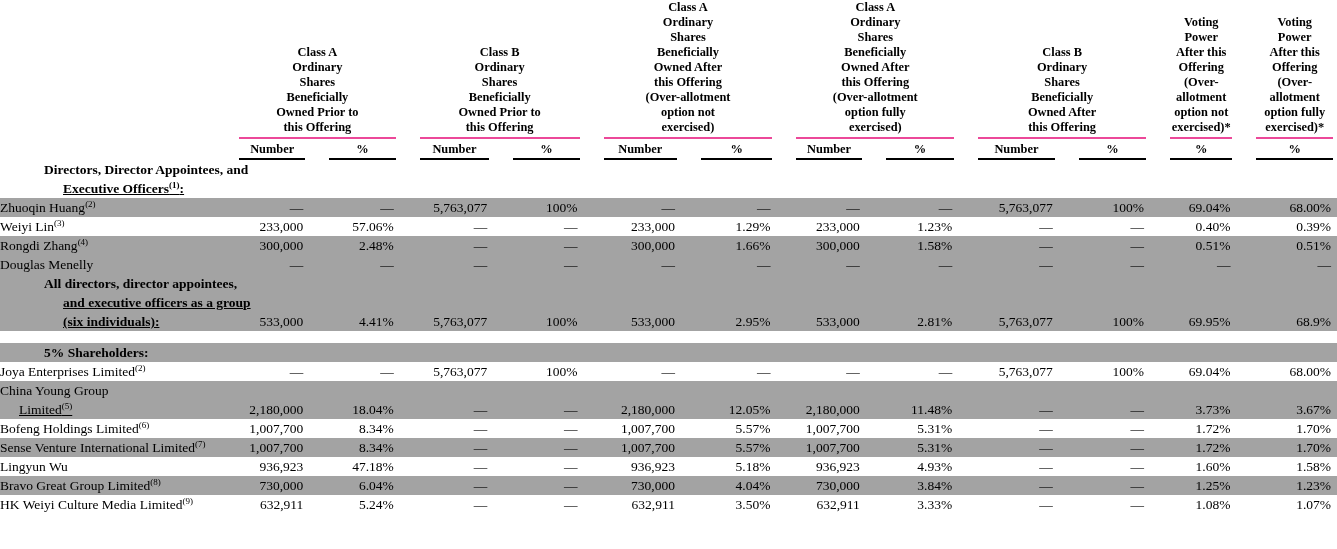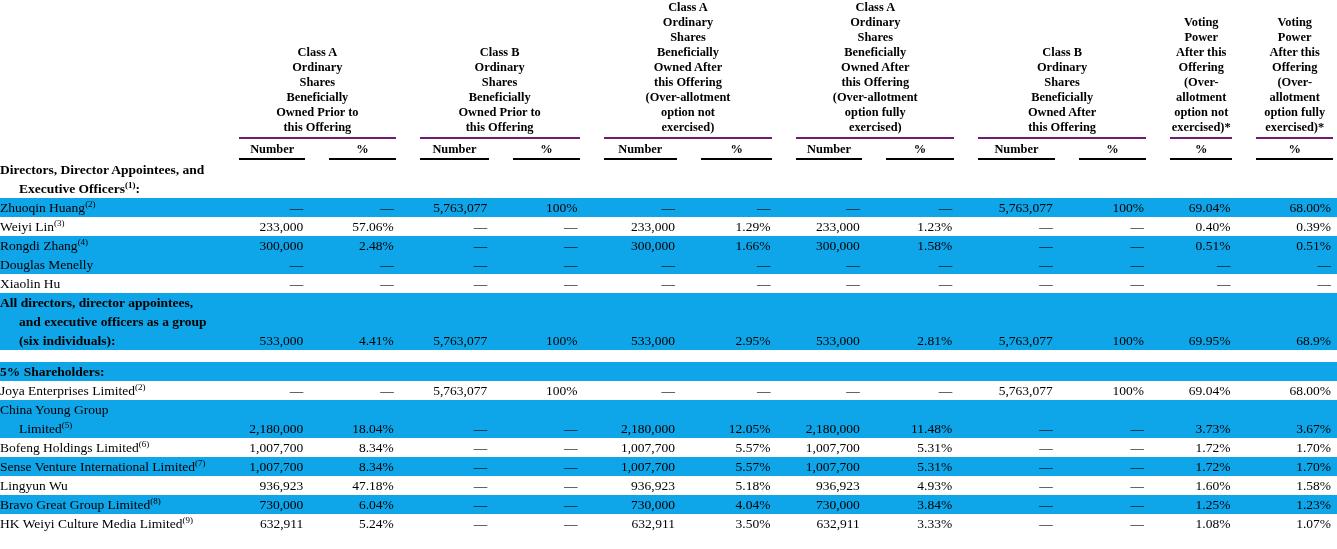--- a/index.html
+++ b/index.html
@@ -22,7 +22,7 @@
   thead th { font-weight: bold; font-size: 12.4px; line-height: 15px; }
   .grp-rule {
     margin: 0 4px 0 20px;
-    border-bottom: 2px solid #701a75;
+    border-bottom: 2px solid #ec4899;
     padding-bottom: 2px;
     text-align: center;
     white-space: pre-line;

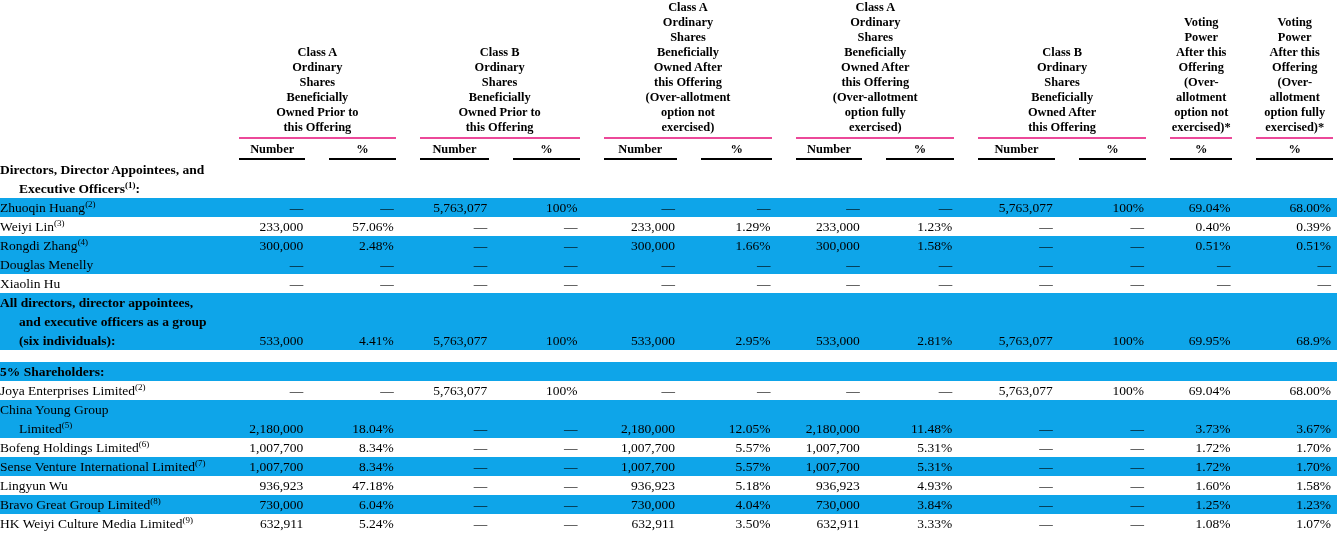--- a/index.html
+++ b/index.html
@@ -40,7 +40,7 @@
   .val { text-align: right; padding-right: 6px; white-space: nowrap; }
   .label-line { white-space: nowrap; }
   .indent { padding-left: 19px; }
-  .bold { font-weight: bold; }
+  .bold { font-weight: bold; padding-left: 44px; }
   sup { font-size: 9px; line-height: 0; vertical-align: super; }
   .spacer-cell { height: 12px; }
 </style>

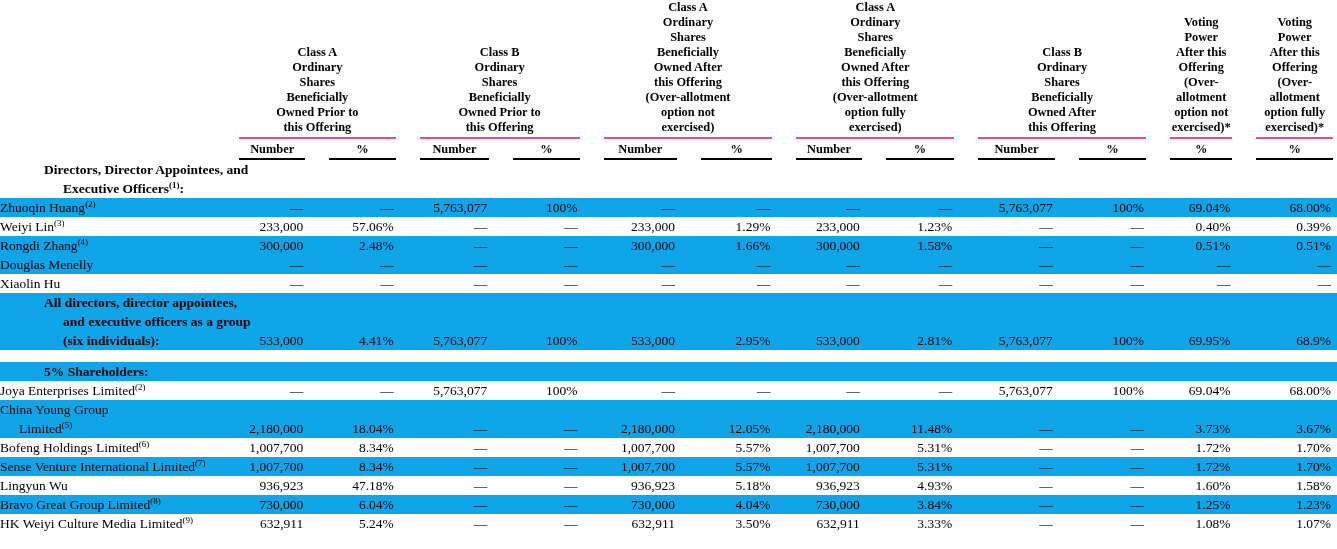--- a/index.html
+++ b/index.html
@@ -39,7 +39,7 @@
   tr.blue { background: #0ea5e9; }
   .val { text-align: right; padding-right: 6px; white-space: nowrap; }
   .label-line { white-space: nowrap; }
-  .indent { padding-left: 19px; }
+  .indent { padding-left: 19px; text-decoration: underline; }
   .bold { font-weight: bold; padding-left: 44px; }
   sup { font-size: 9px; line-height: 0; vertical-align: super; }
   .spacer-cell { height: 12px; }

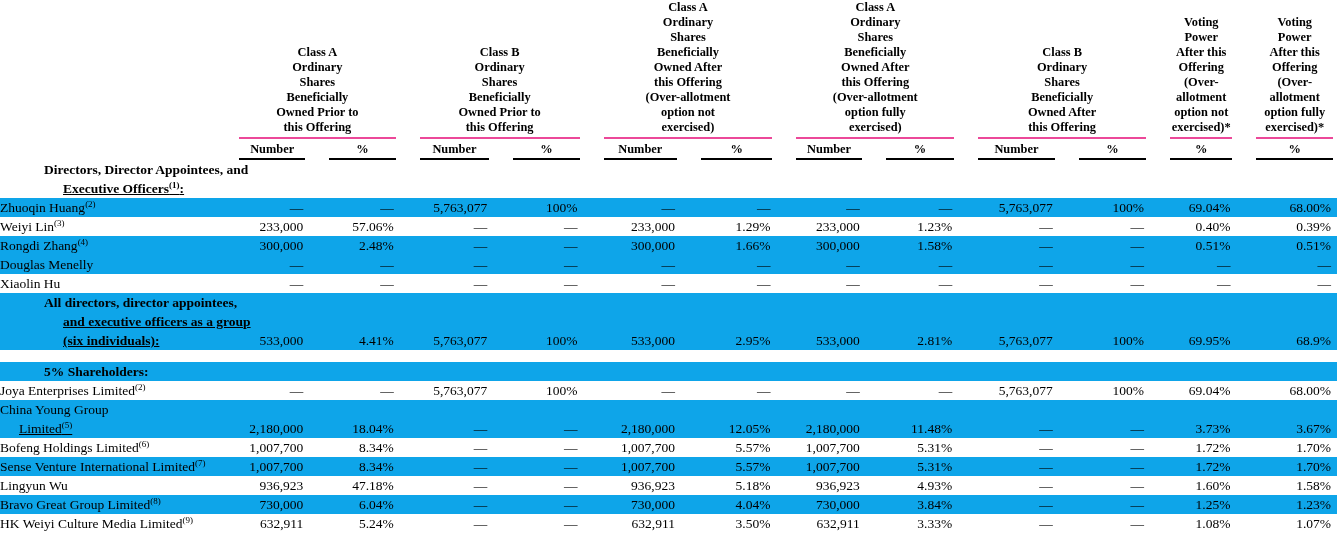--- a/index.html
+++ b/index.html
@@ -36,7 +36,7 @@
 
   
   tbody td { font-size: 13.5px; line-height: 19px; }
-  tr.blue { background: #0ea5e9; }
+  tr.blue { background: #a3a3a3; }
   .val { text-align: right; padding-right: 6px; white-space: nowrap; }
   .label-line { white-space: nowrap; }
   .indent { padding-left: 19px; text-decoration: underline; }

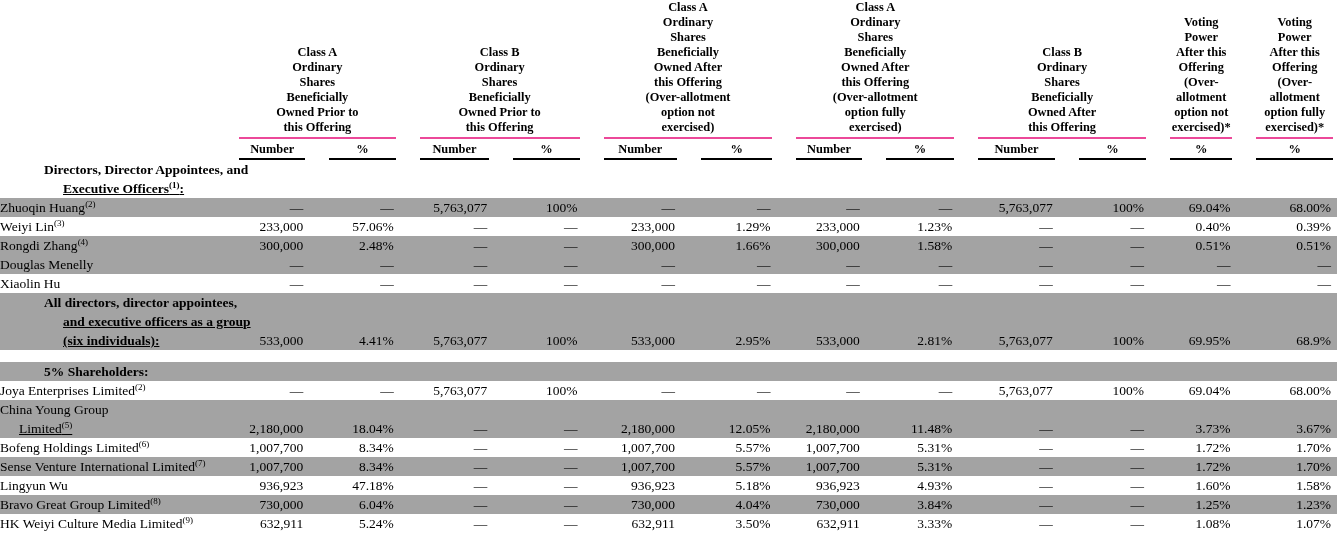--- a/index.html
+++ b/index.html
@@ -249,23 +249,6 @@
         <td class="val">—</td>
         <td class="val">—</td>
       </tr>
-      <tr>
-        <td>
-          <div class="label-line">Xiaolin Hu</div>
-        </td>
-        <td class="val">—</td>
-        <td class="val">—</td>
-        <td class="val">—</td>
-        <td class="val">—</td>
-        <td class="val">—</td>
-        <td class="val">—</td>
-        <td class="val">—</td>
-        <td class="val">—</td>
-        <td class="val">—</td>
-        <td class="val">—</td>
-        <td class="val">—</td>
-        <td class="val">—</td>
-      </tr>
       <tr class="blue">
         <td class="bold">
           <div class="label-line">All directors, director appointees,</div>

